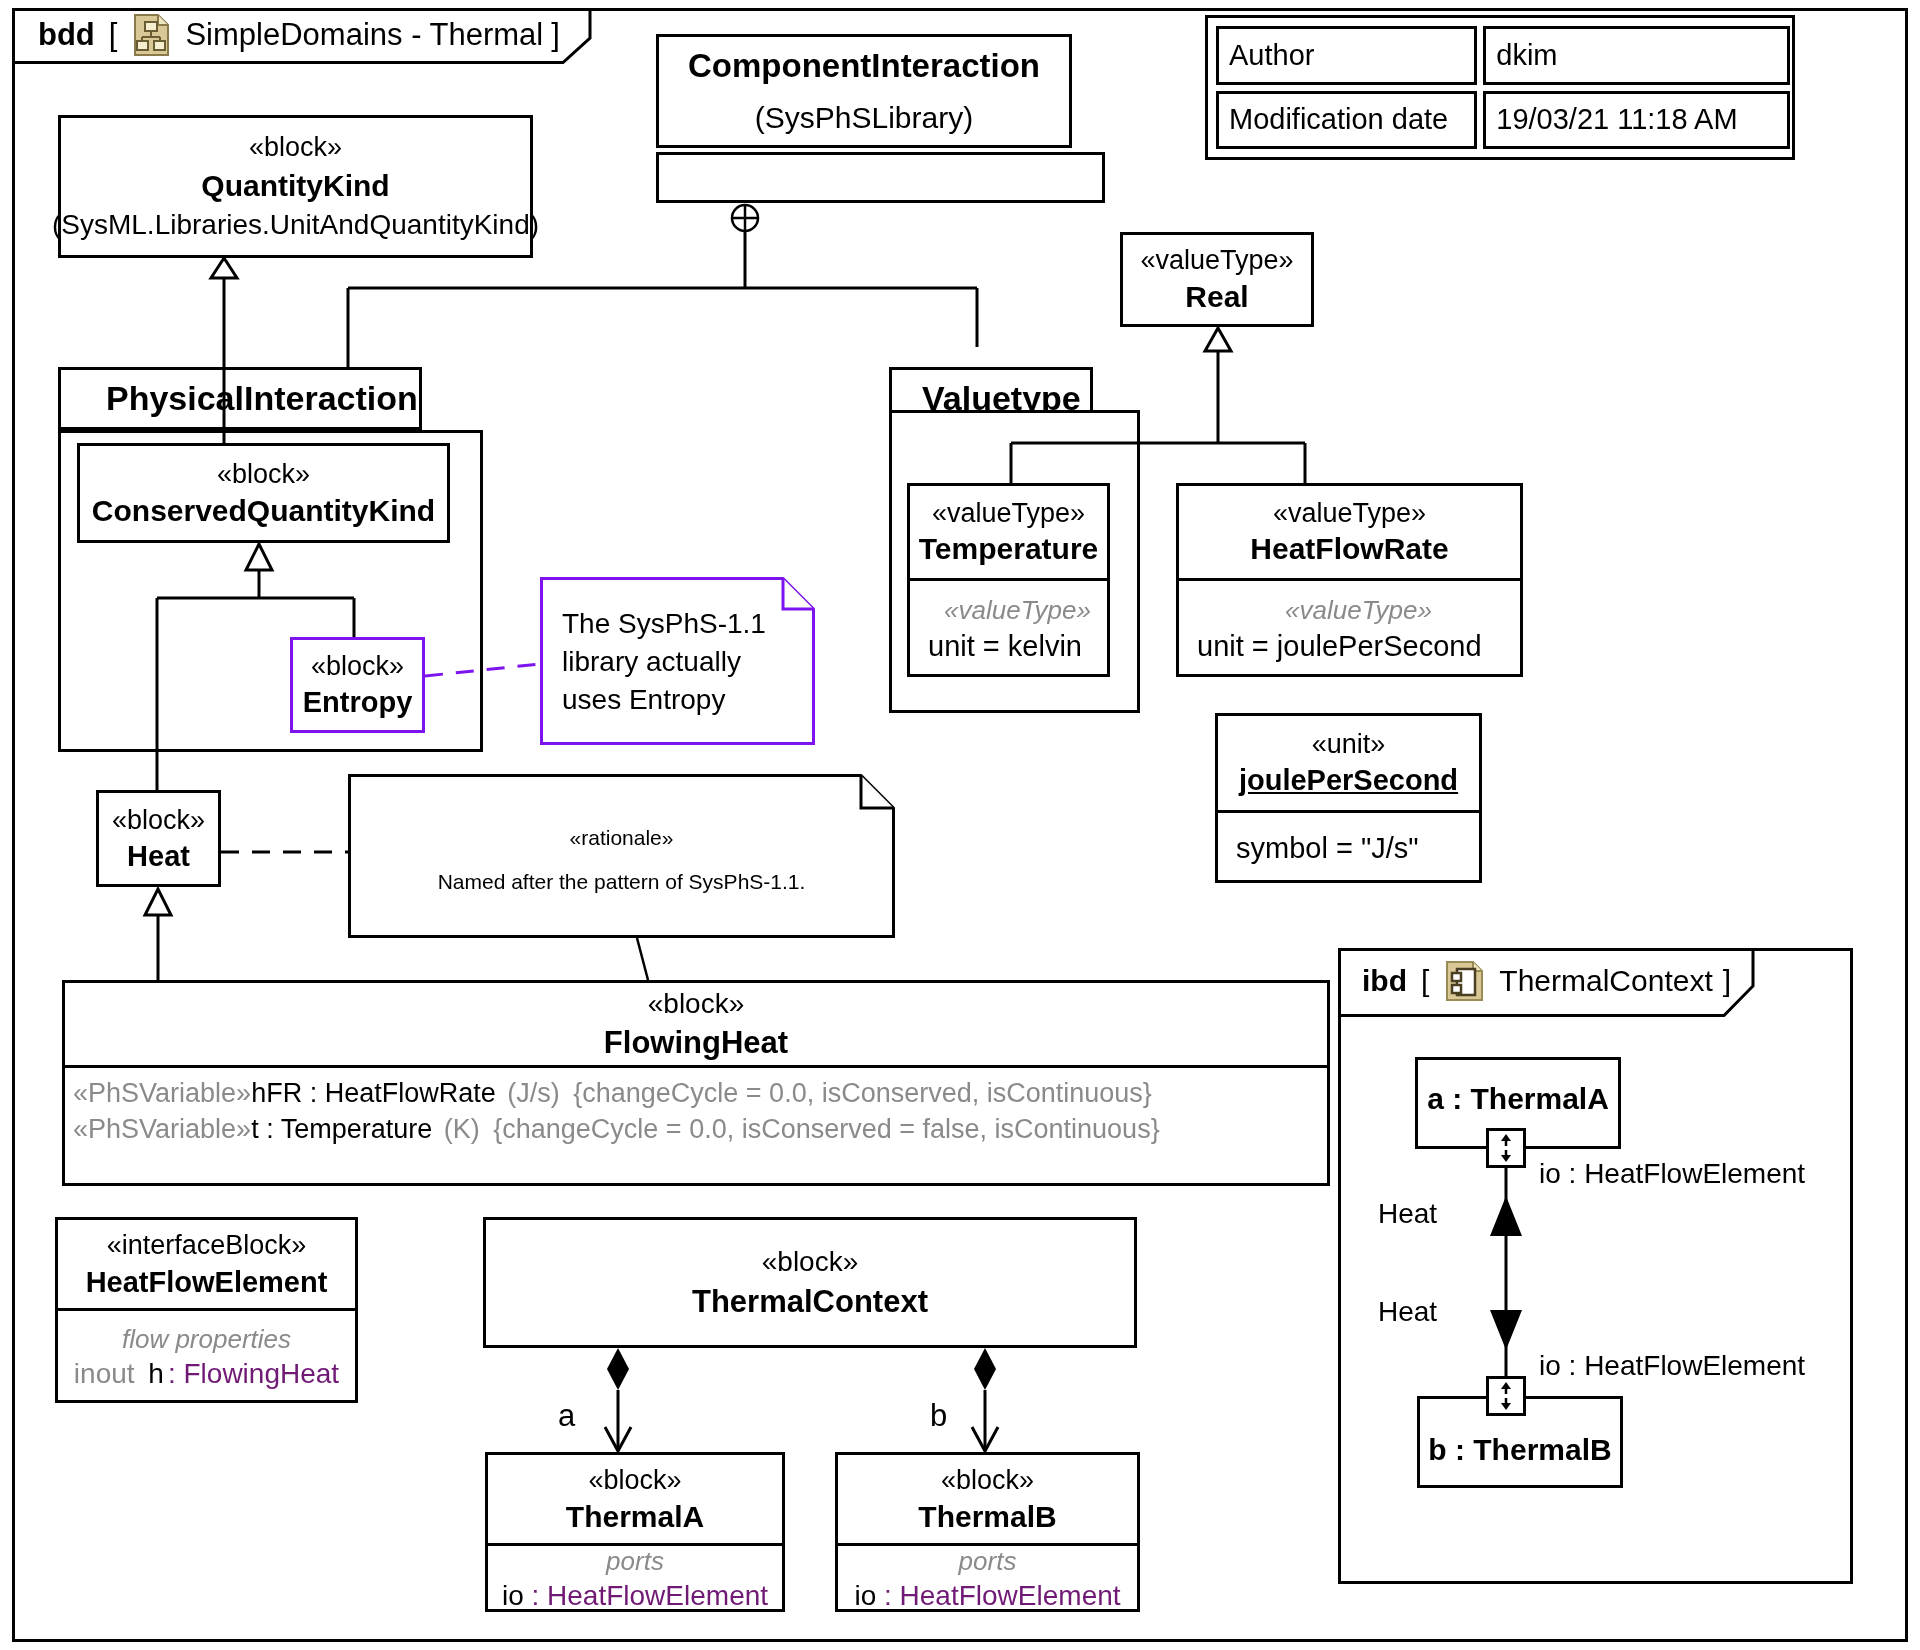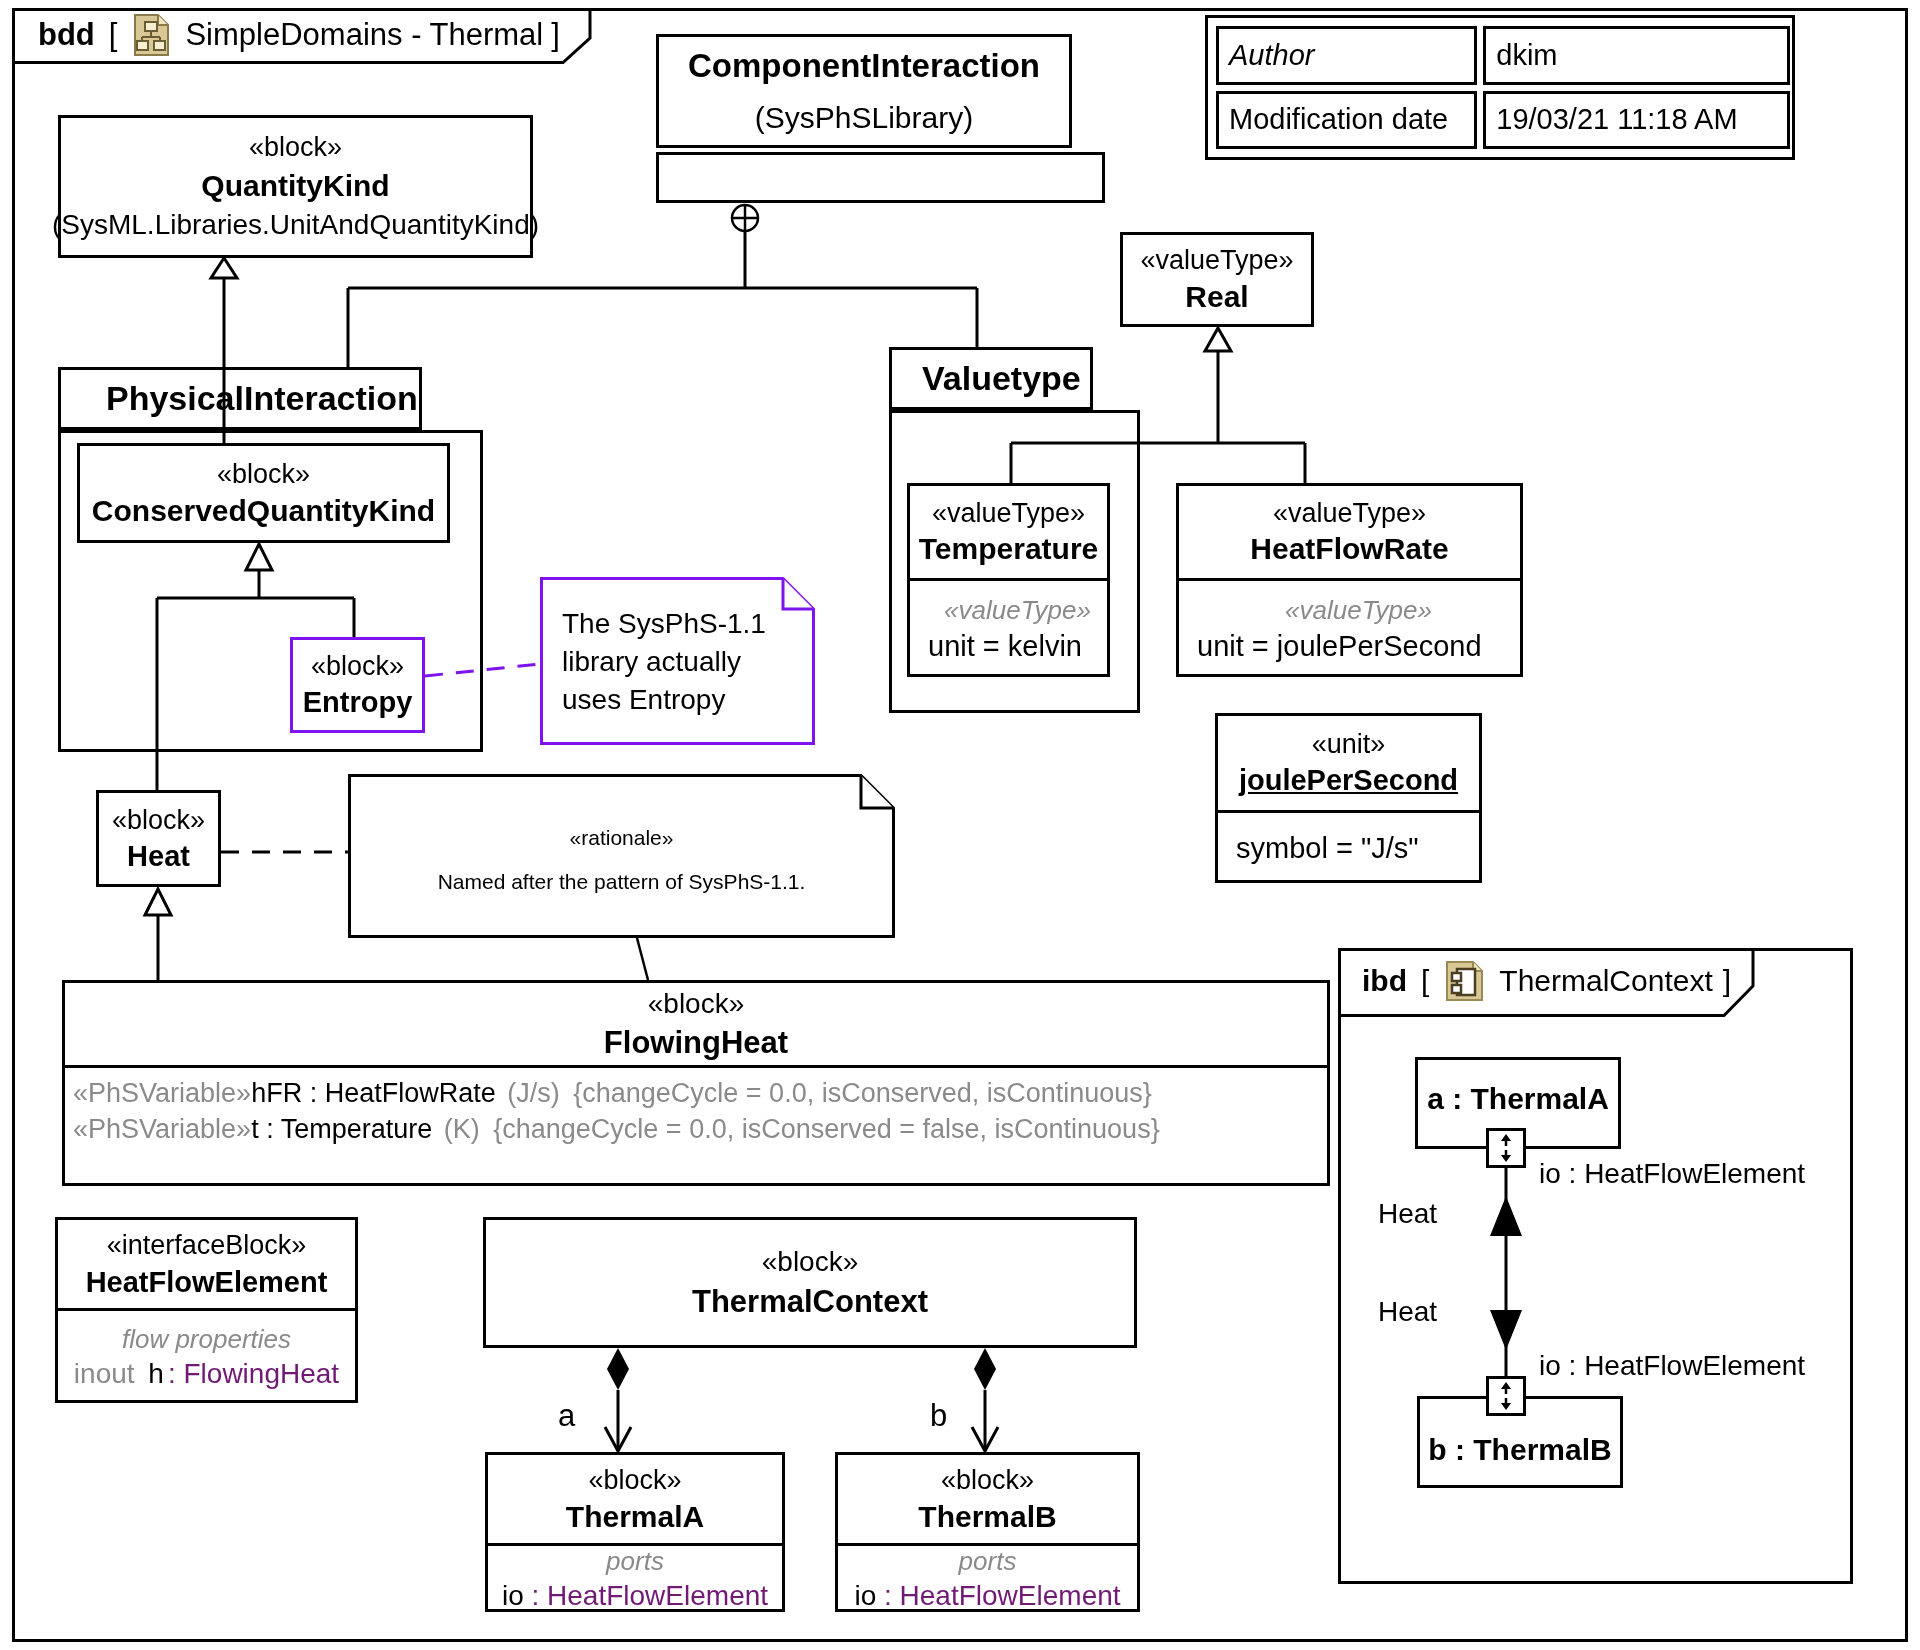--- a/index.html
+++ b/index.html
@@ -57,7 +57,7 @@
   </div>
 
   <div class="box" style="left:1205px;top:15px;width:590px;height:145px;padding:8px;display:grid;grid-template-columns:46% 54%;grid-template-rows:1fr 1fr;gap:6px;">
-    <div style="border:3px solid #000;display:flex;align-items:center;padding-left:10px;font-size:29px;font-style:italic;">Author</div>
+    <div style="border:3px solid #000;display:flex;align-items:center;padding-left:10px;font-size:29px;">Author</div>
     <div style="border:3px solid #000;display:flex;align-items:center;padding-left:10px;font-size:29px;">dkim</div>
     <div style="border:3px solid #000;display:flex;align-items:center;padding-left:10px;font-size:29px;">Modification date</div>
     <div style="border:3px solid #000;display:flex;align-items:center;padding-left:10px;font-size:29px;">19/03/21 11:18 AM</div>

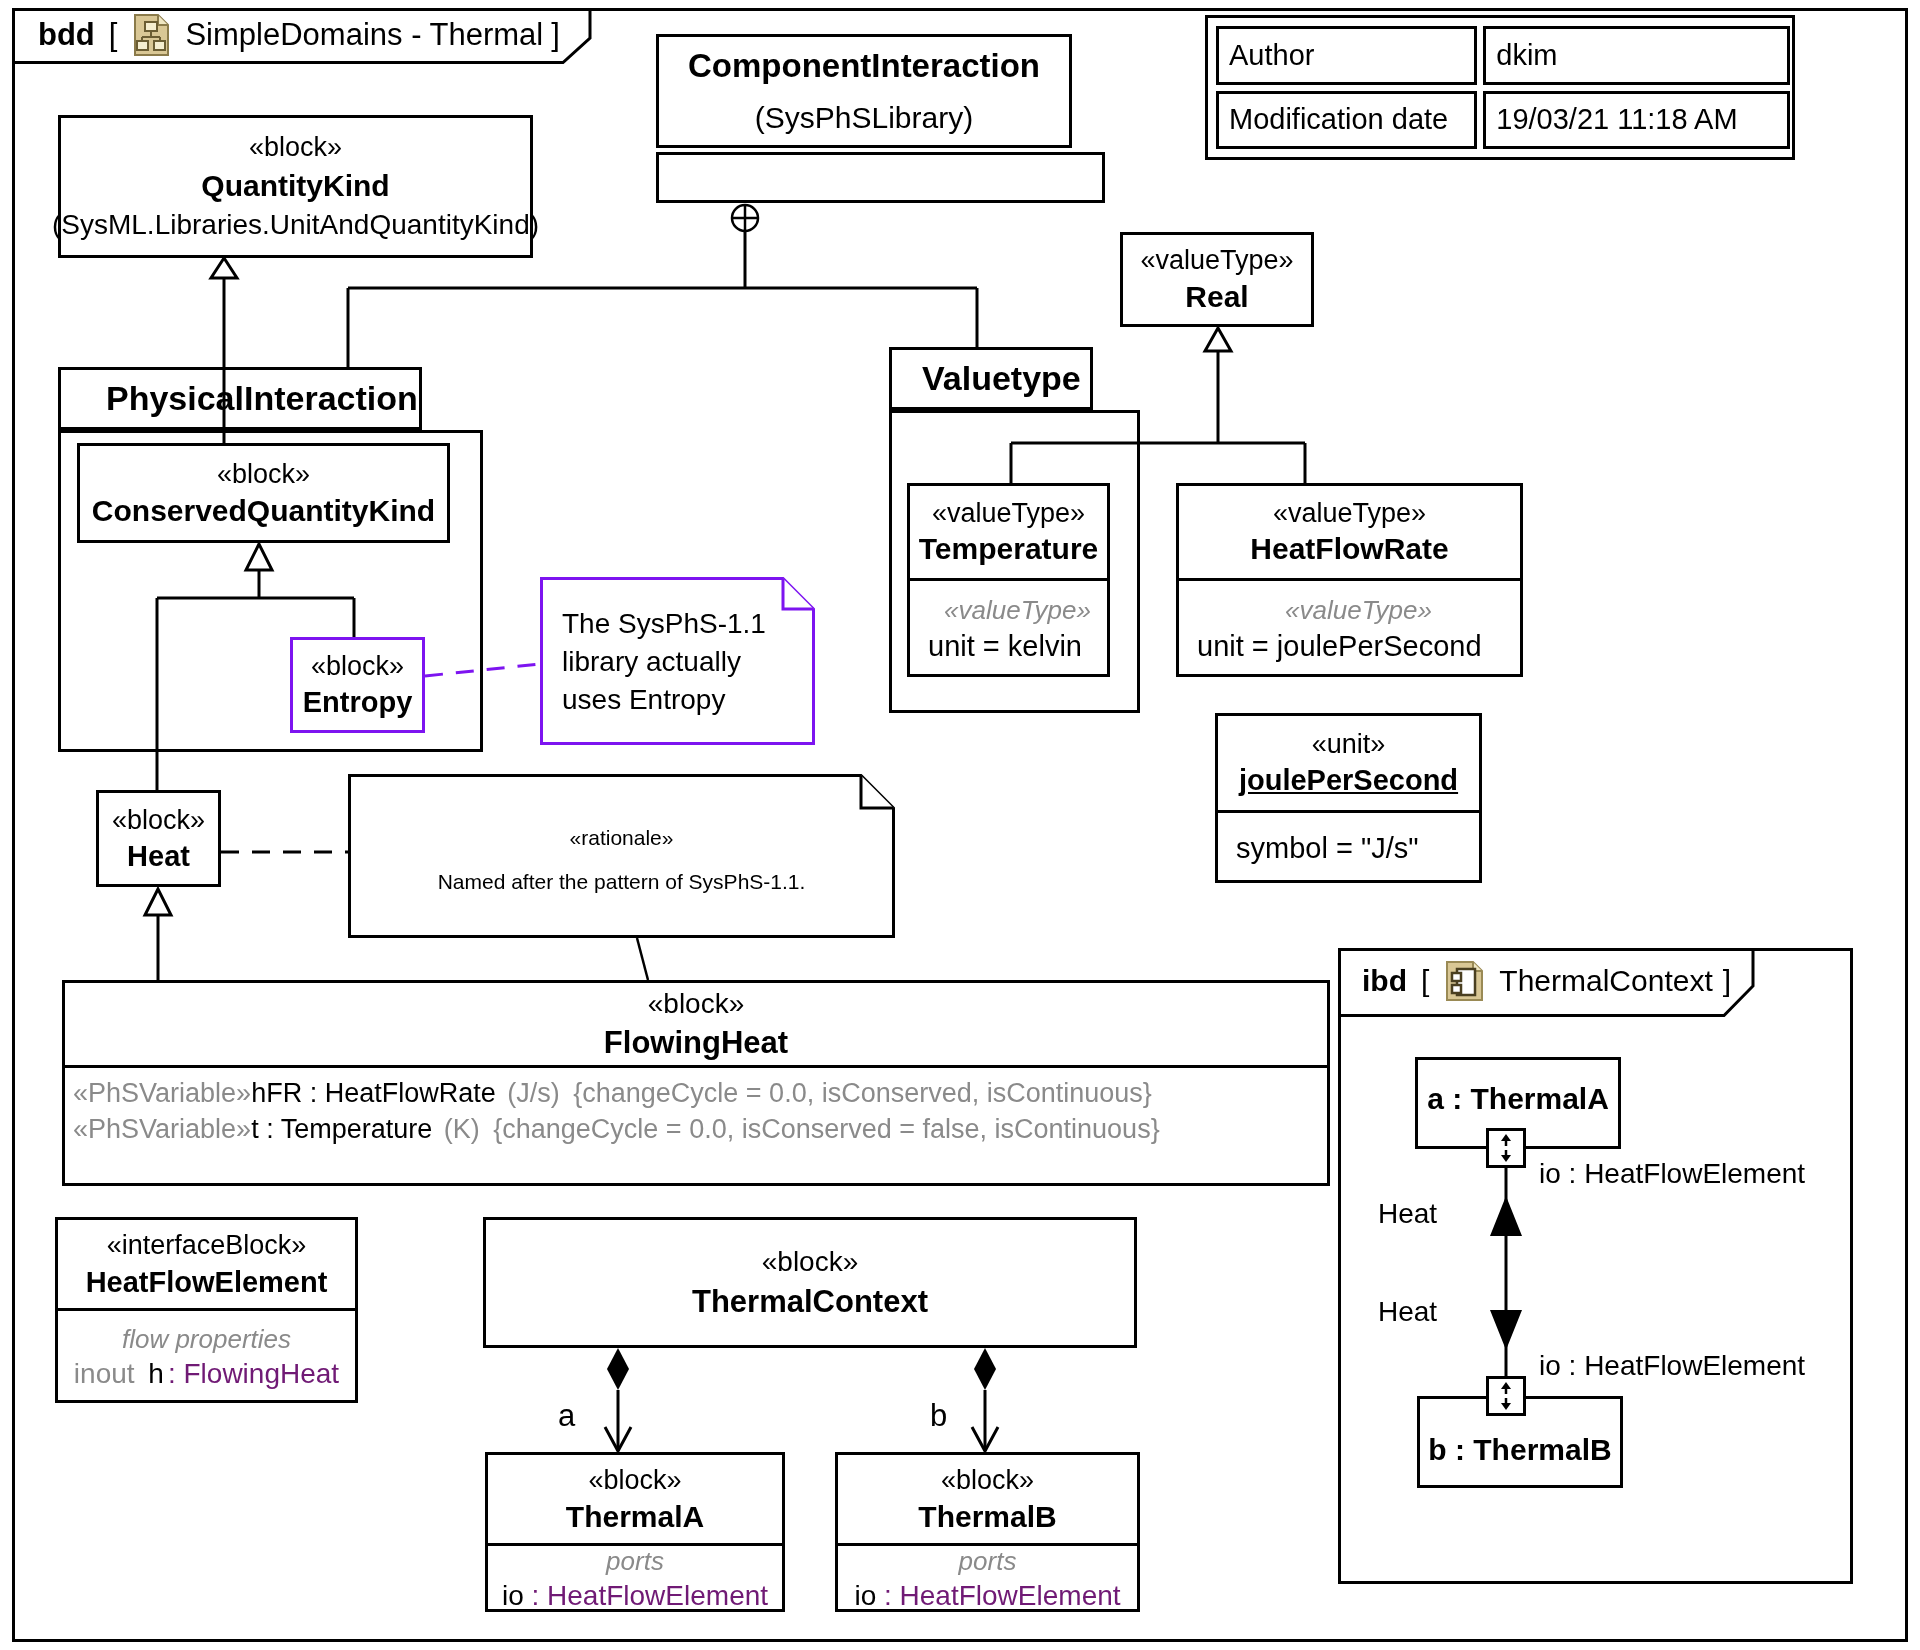--- a/index.html
+++ b/index.html
@@ -100,7 +100,7 @@
     <span class="bname">Real</span>
   </div>
 
-  <div class="box" style="left:889px;top:347px;width:204px;height:63px;display:flex;align-items:center;padding-left:30px;">
+  <div class="box" style="left:889px;top:367px;width:204px;height:63px;display:flex;align-items:center;padding-left:30px;">
     <span class="big-title">Valuetype</span>
   </div>
   <div class="box" style="left:889px;top:410px;width:251px;height:303px;"></div>

